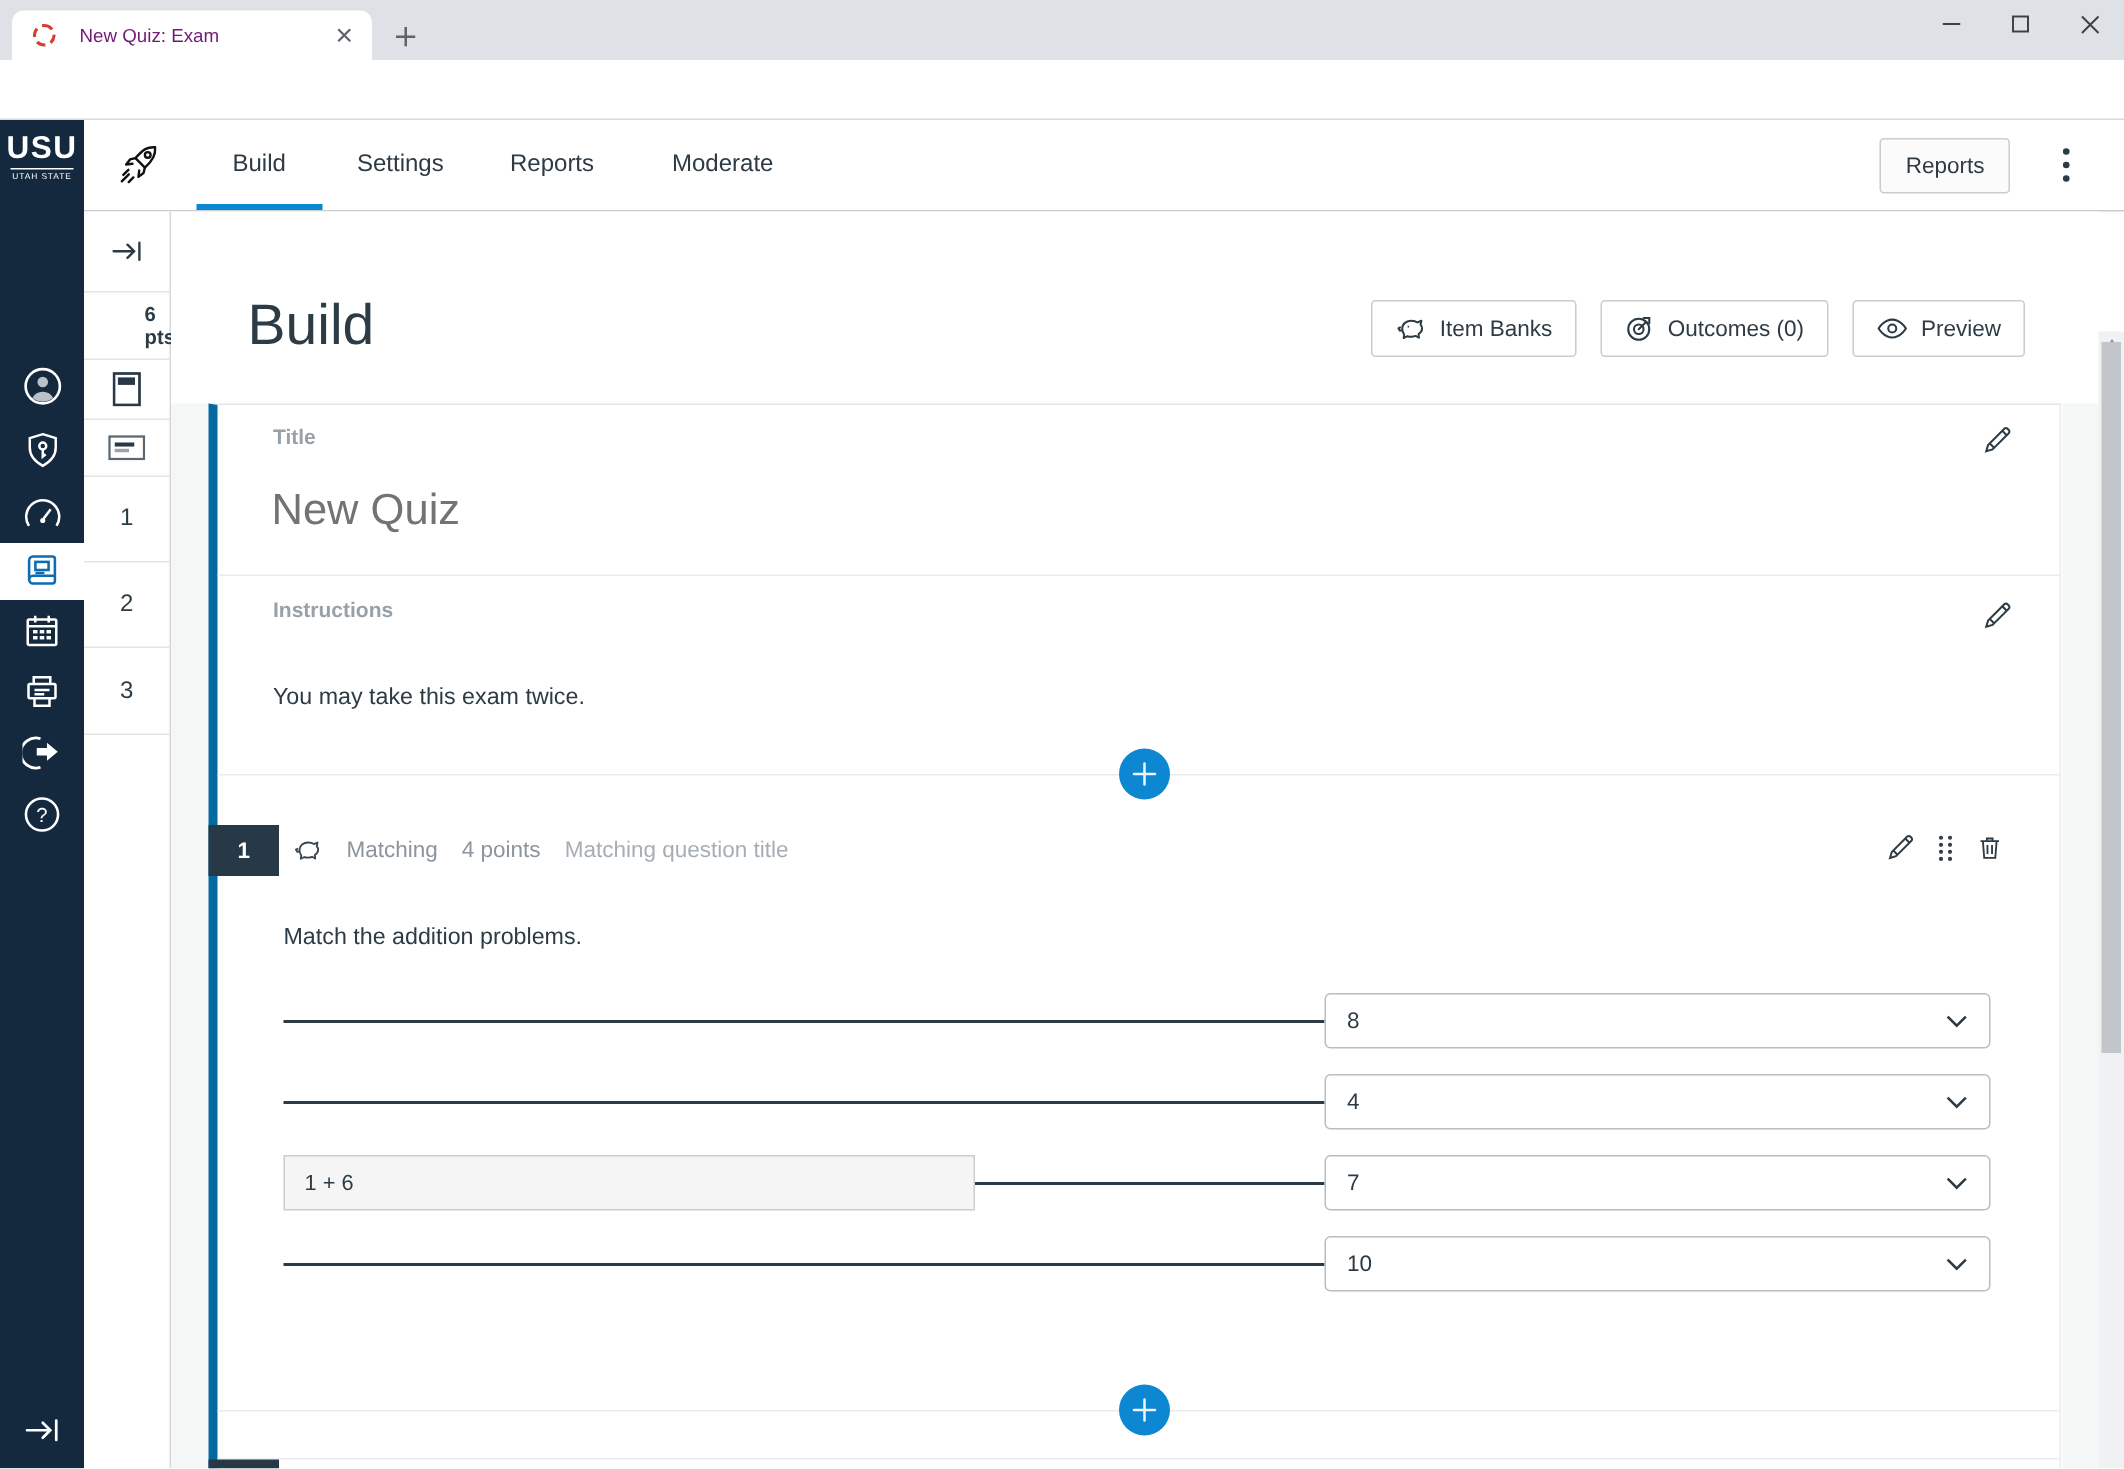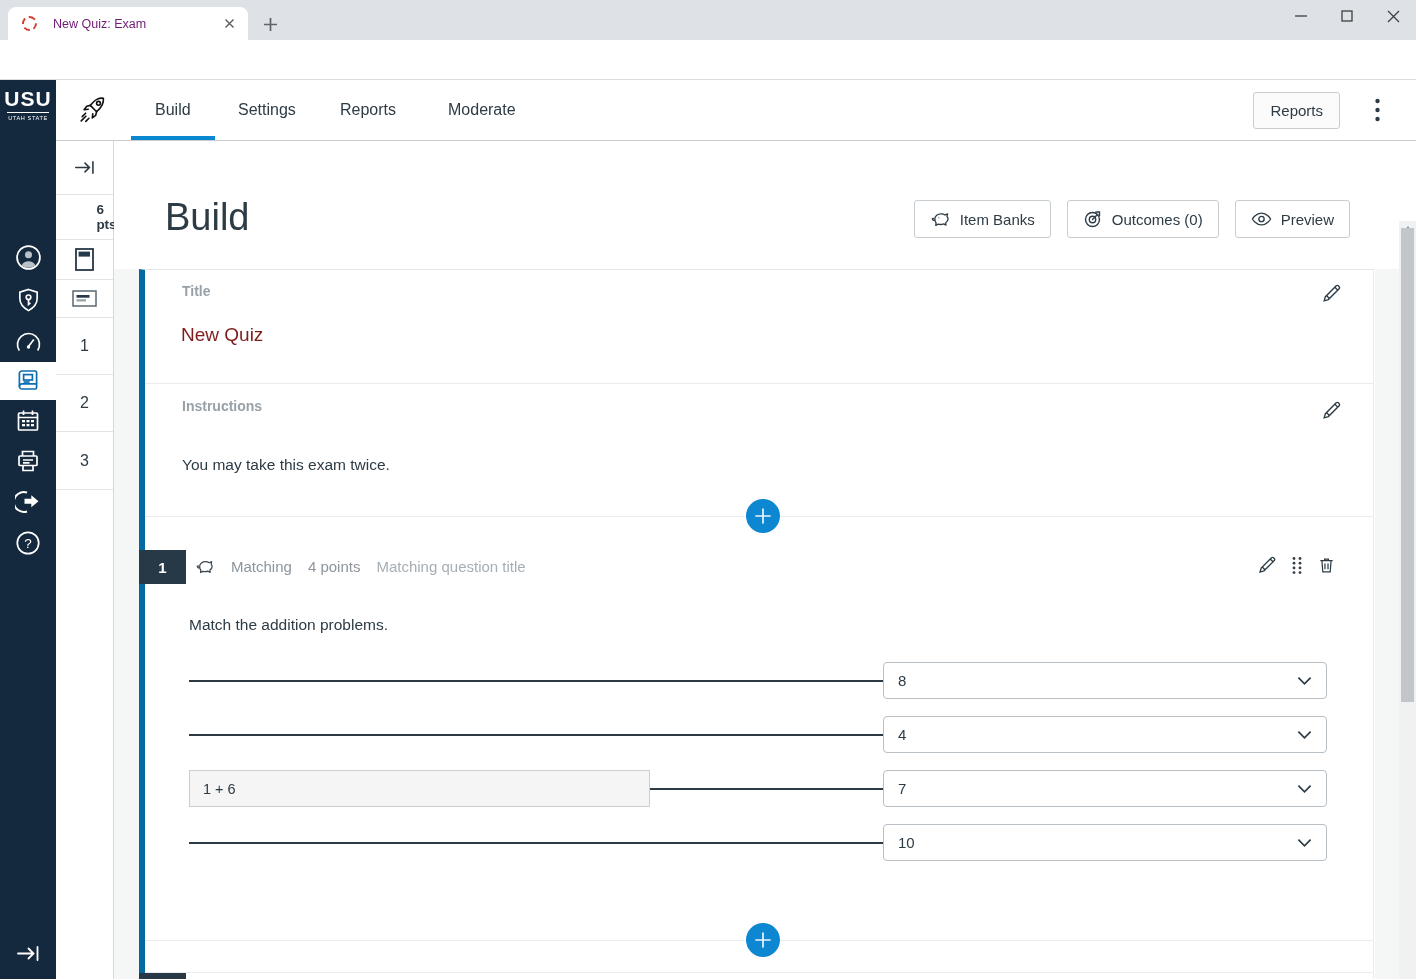--- a/index.html
+++ b/index.html
@@ -73,7 +73,7 @@
   .card { position:absolute; left:25px; top:128px; width:1235px; height:710px; background:#fff;
           border-top:1px solid #e3e6e8; border-left:6px solid #0369a1; border-right:1px solid #e9ebed; }
   .sec-label { position:absolute; left:37px; font-size:14px; font-weight:bold; color:#98a1a8; }
-  .title-value { position:absolute; left:36px; top:54px; font-size:19px; color:#7f1d1d; }
+  .title-value { position:absolute; left:36px; top:54px; font-size:29px; color:#737373; }
   .instr-value { position:absolute; left:37px; top:186px; font-size:15.5px; color:#2d3b45; }
   .edit-pencil { position:absolute; left:1176px; }
   .divline { position:absolute; left:0; right:0; height:1px; background:#e9ecee; }

